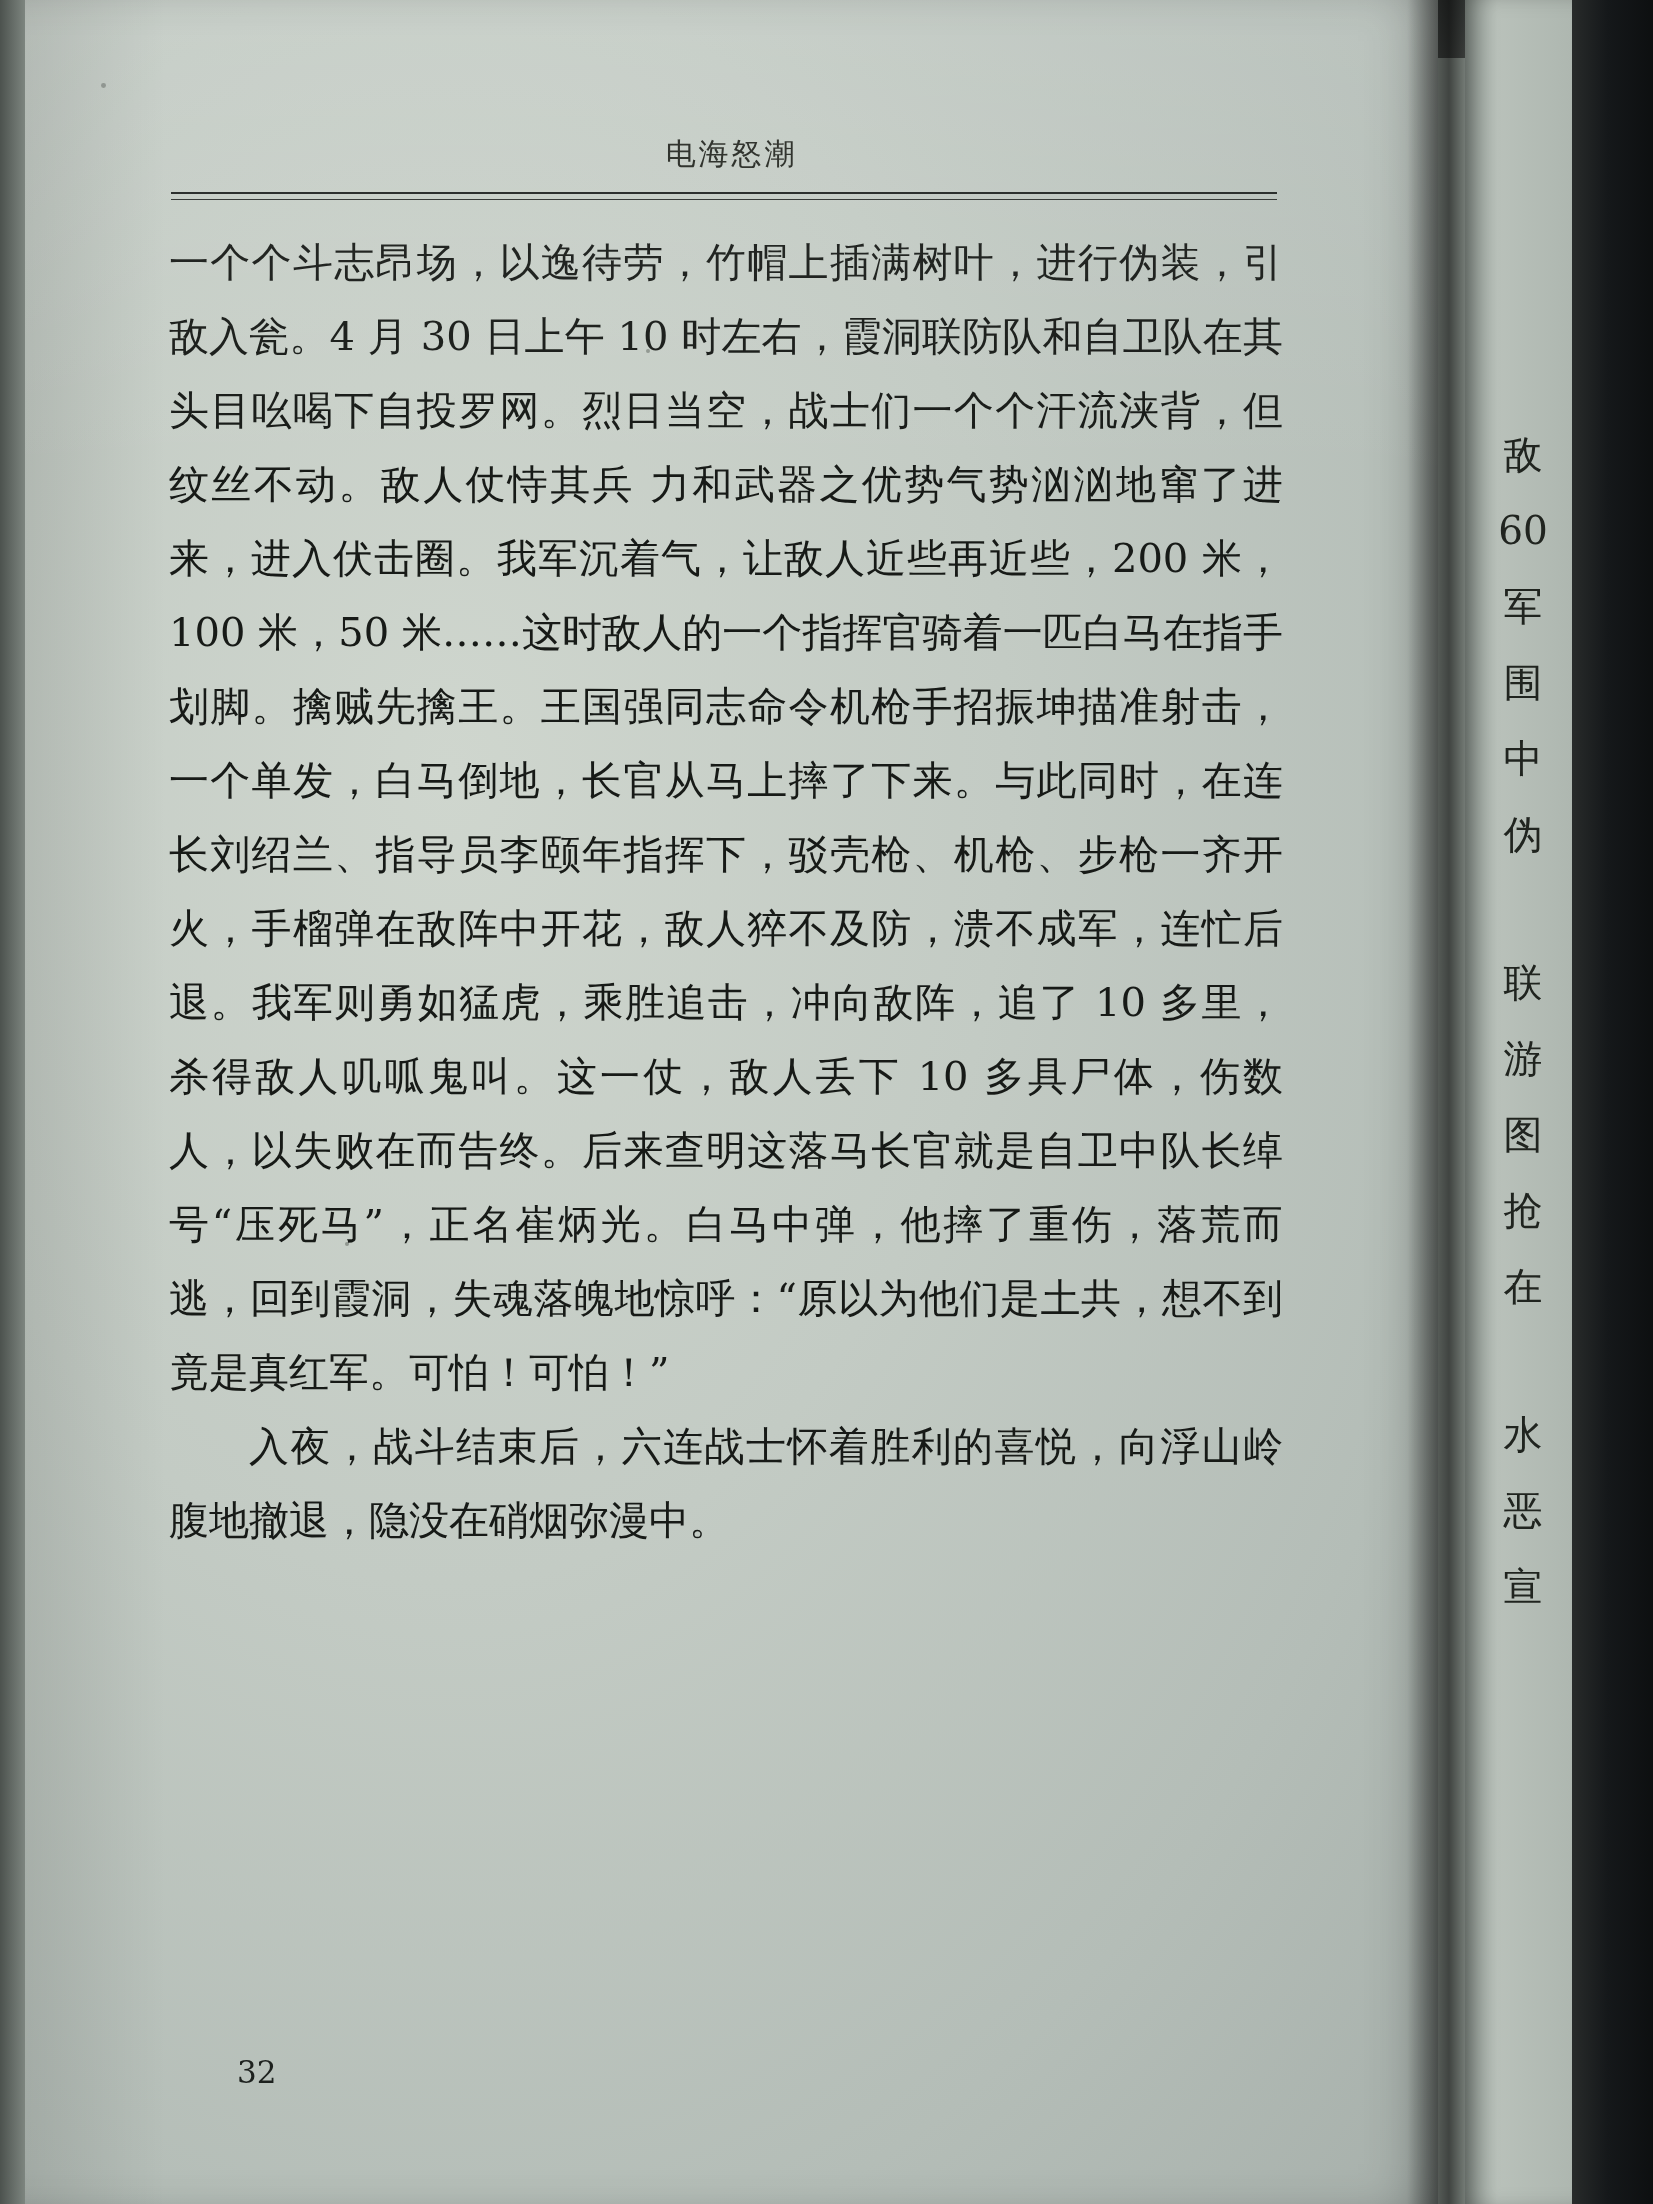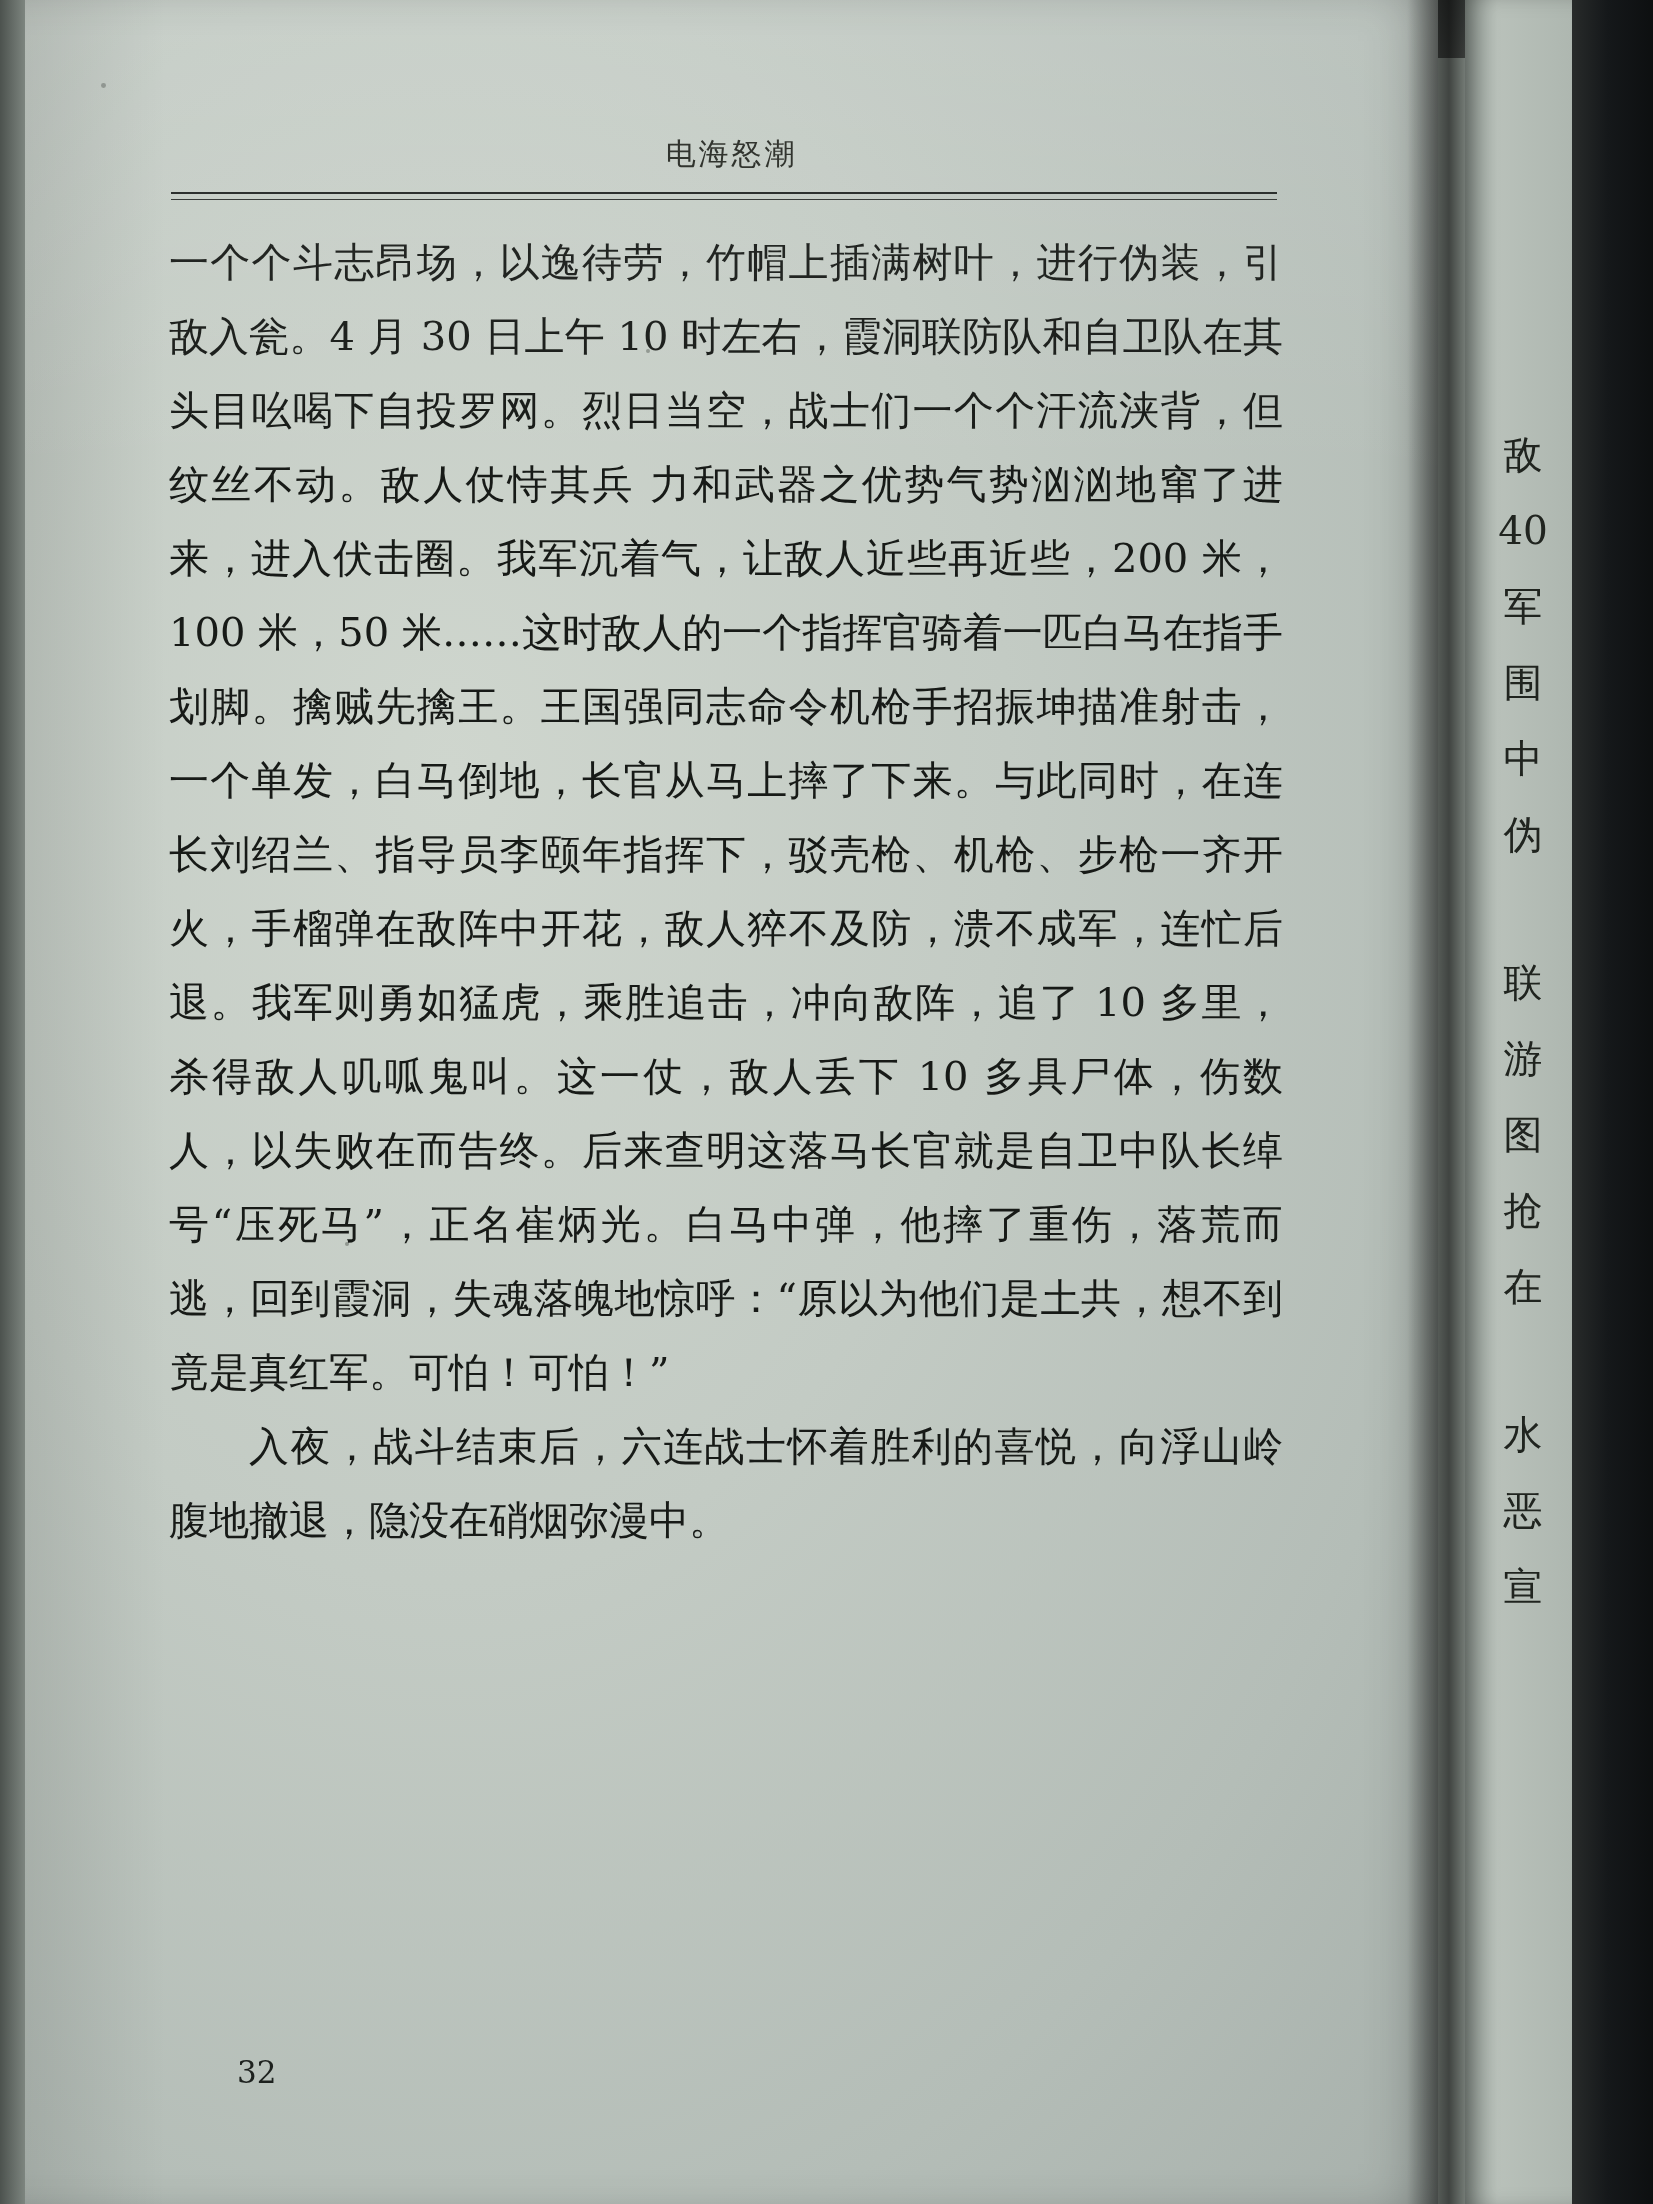--- a/index.html
+++ b/index.html
@@ -168,7 +168,7 @@
   <div class="sheet-right">
     <div class="right-col">
       <div>敌</div>
-      <div>40</div>
+      <div>60</div>
       <div>军</div>
       <div>围</div>
       <div>中</div>

